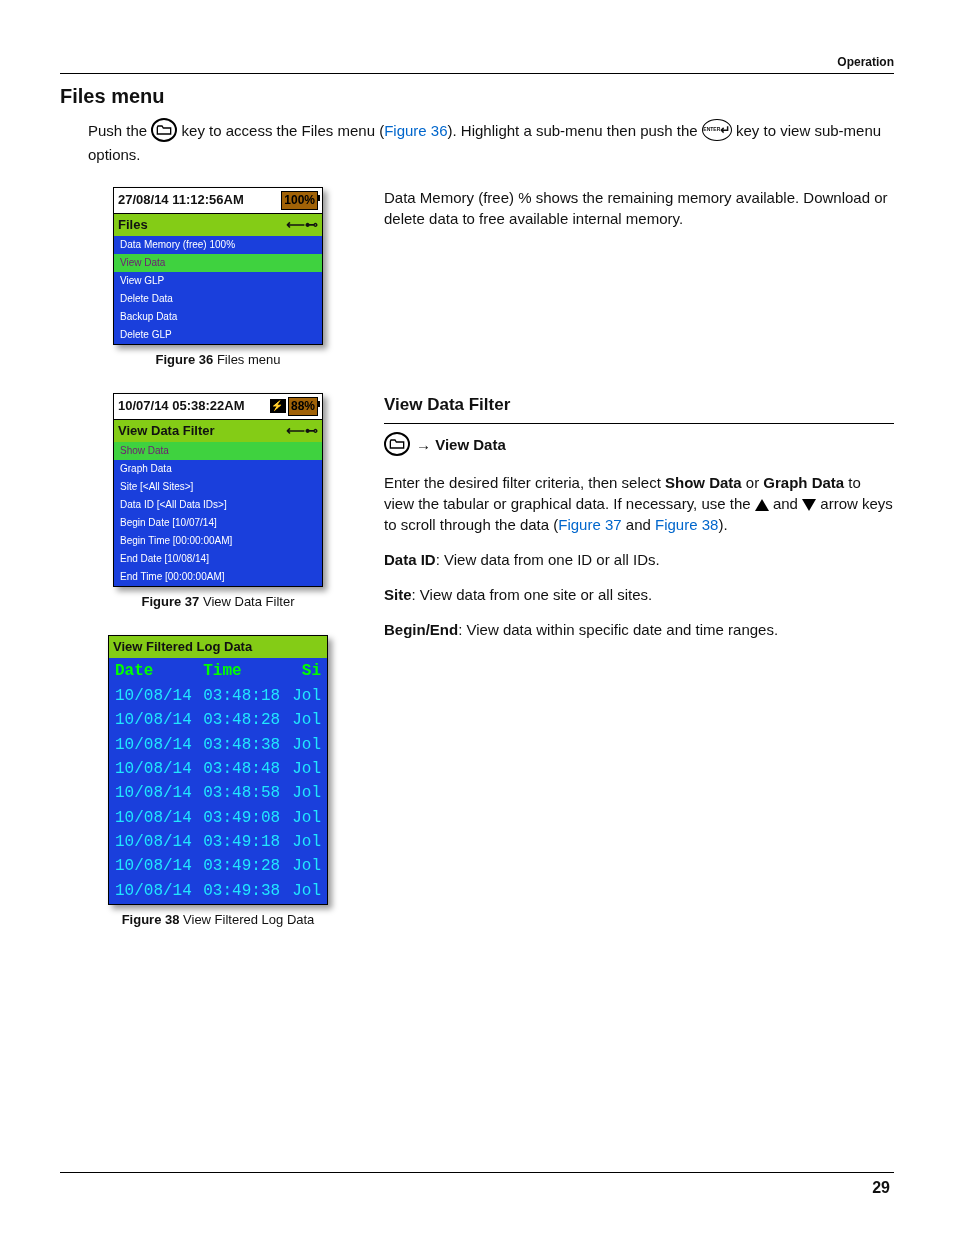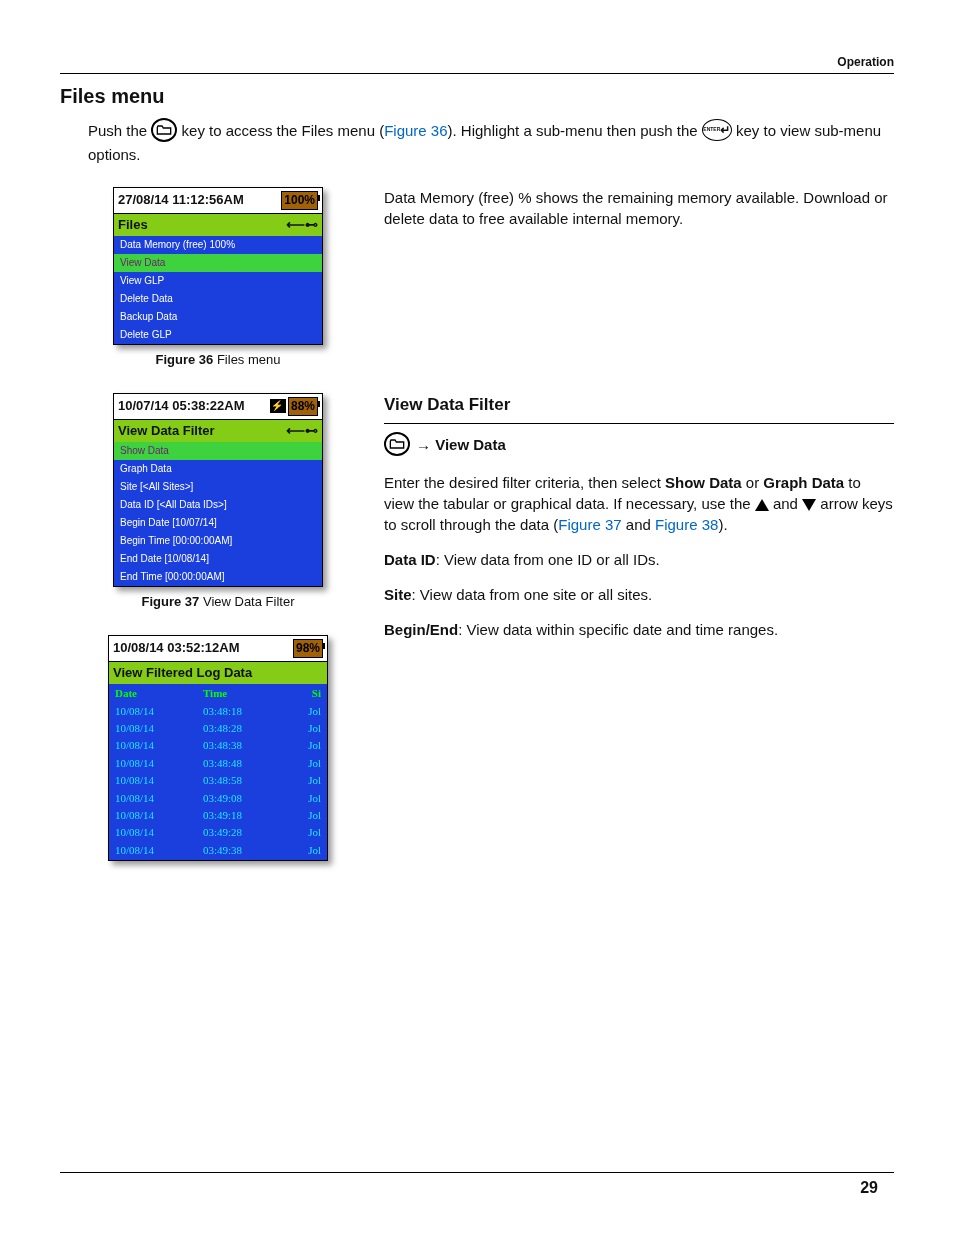--- a/index.html
+++ b/index.html
@@ -156,12 +156,6 @@
     </div>
 
     <div class="screen" style="width:220px;">
-      <div class="status-row">
-        <span>10/08/14  03:52:12AM</span>
-        <span class="batt">
-            <span class="batt-box">98%</span>
-          </span>
-      </div>
       <div class="title-row">
         <span>View Filtered Log Data</span>
       </div>

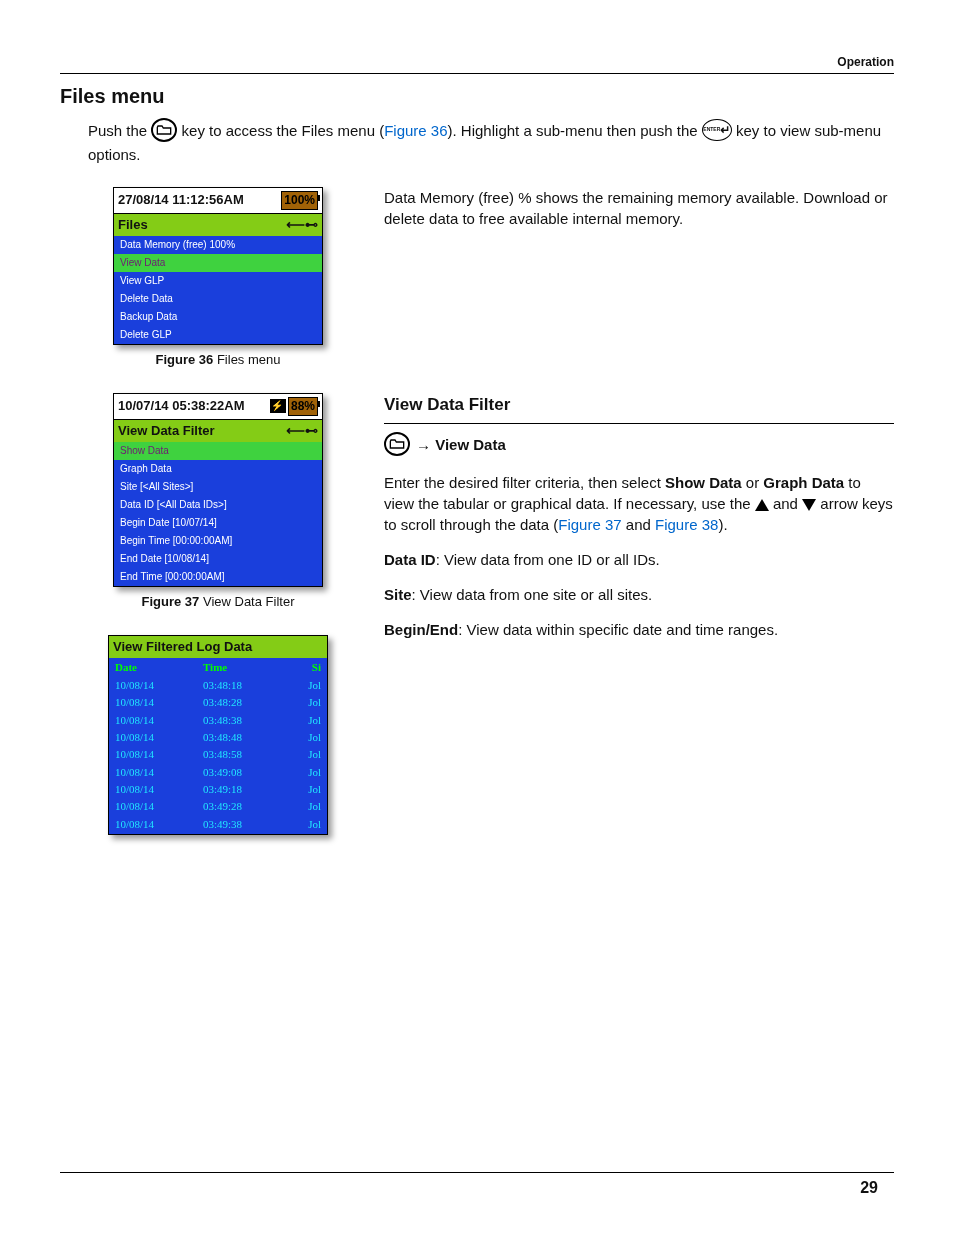--- a/index.html
+++ b/index.html
@@ -52,8 +52,8 @@
   .fig-caption { text-align:center; font-size:13px; margin: 6px 0 24px 0; }
   .fig-caption strong { font-weight:700; }
   .log-table {
-    background:#1a3fdc; color:#21e6ff; font-family: Liberation Serif, serif;
-    font-size:11px; width:100%;
+    background:#1a3fdc; color:#21e6ff; font-family: Liberation Mono, monospace;
+    font-size:16px; width:100%;
   }
   .log-header { color:#00ff00; font-weight:700; }
   .log-table td { padding:0 4px; white-space:nowrap; }

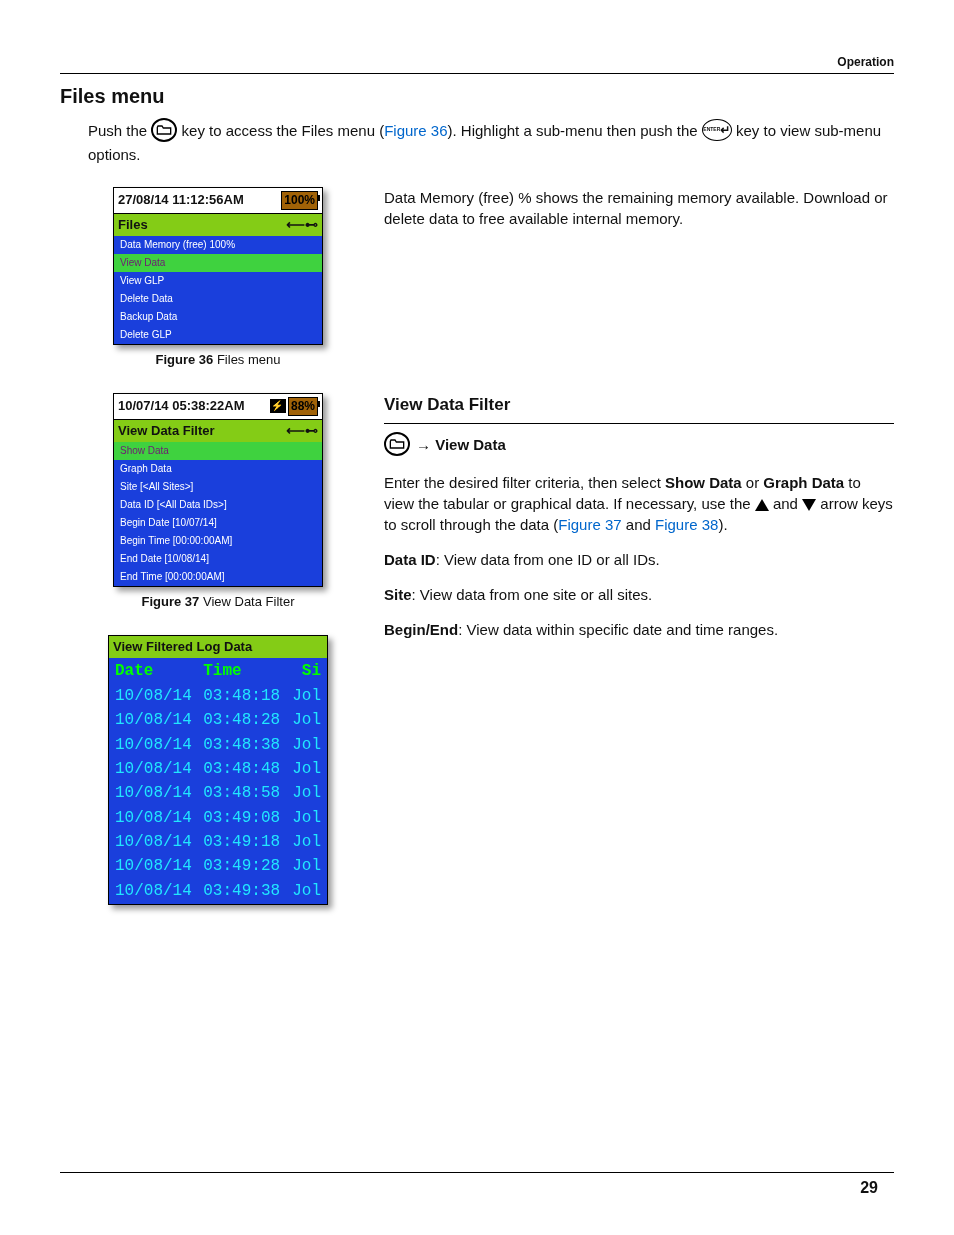--- a/index.html
+++ b/index.html
@@ -214,6 +214,9 @@
       </tbody>
         </table>
     </div>
+    <div class="fig-caption" style="margin-bottom:4px;">
+      <strong>Figure 38</strong><span>  View Filtered Log Data</span>
+    </div>
 
   </div>
 

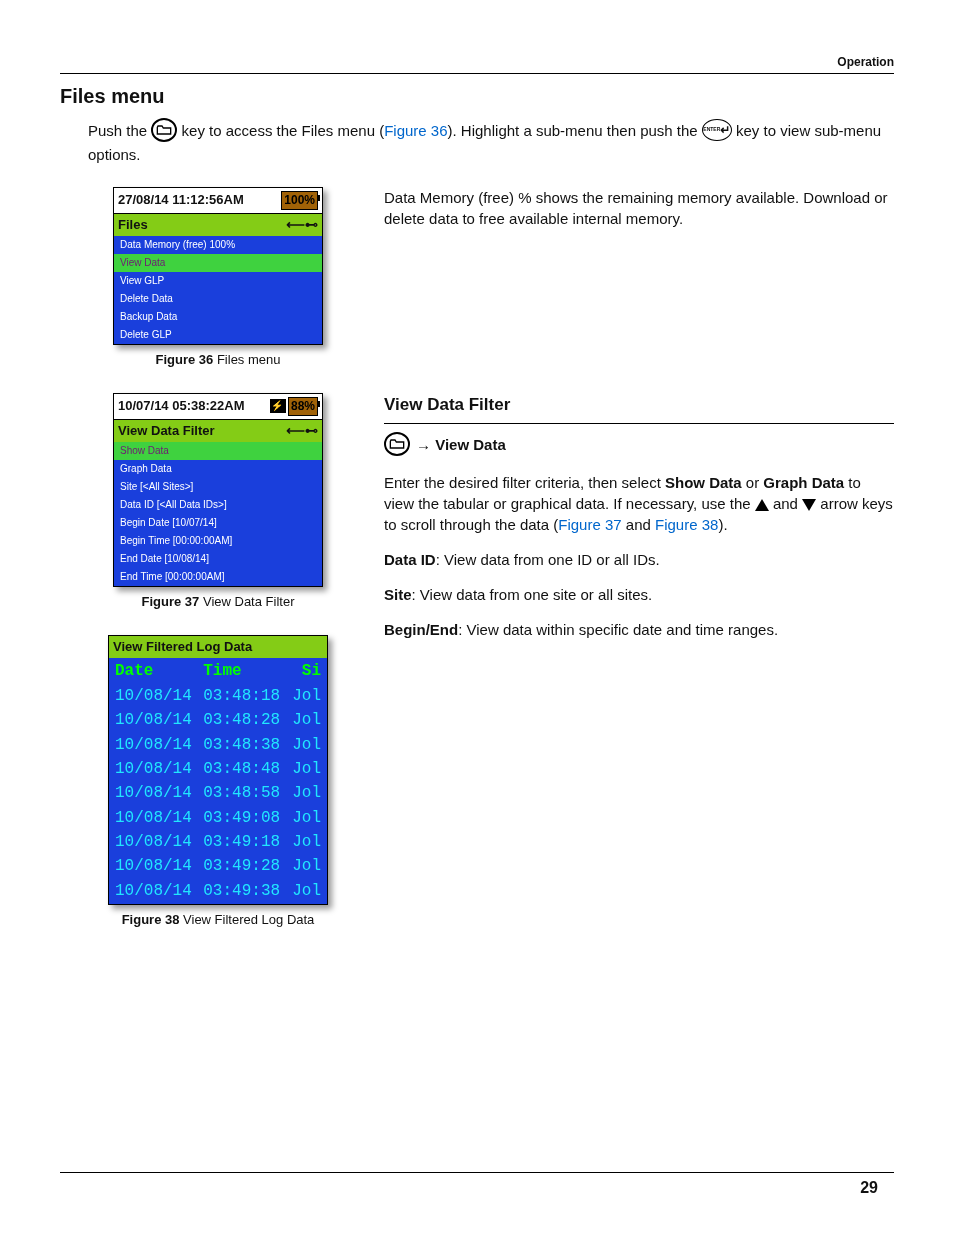--- a/index.html
+++ b/index.html
@@ -73,7 +73,7 @@
   .tri-up { border-left:7px solid transparent; border-right:7px solid transparent; border-bottom:12px solid #000; }
   .tri-down { border-left:7px solid transparent; border-right:7px solid transparent; border-top:12px solid #000; }
   .nav-line { display:flex; align-items:flex-start; gap:6px; margin-bottom:14px; }
-  .page-num { position:absolute; bottom:36px; right:76px; font-weight:700; font-size:16px;text-align:center; }
+  .page-num { position:absolute; bottom:36px; right:64px; font-weight:700; font-size:16px;text-align:center; }
   hr.footer { position:absolute; bottom:62px; left:60px; right:60px; border:none; border-top:1px solid #000; }
 </style>
 </head>

